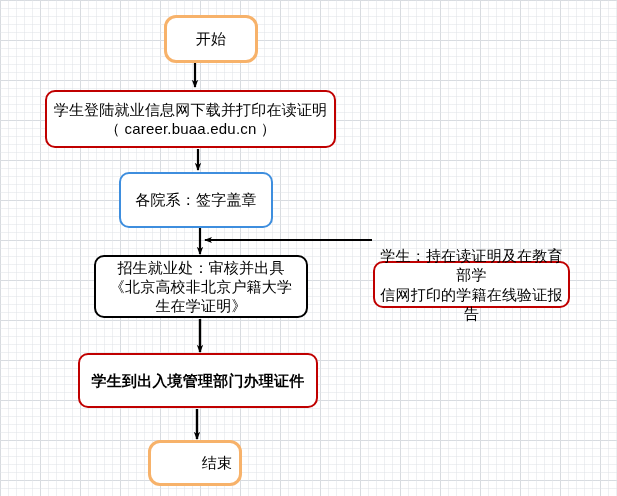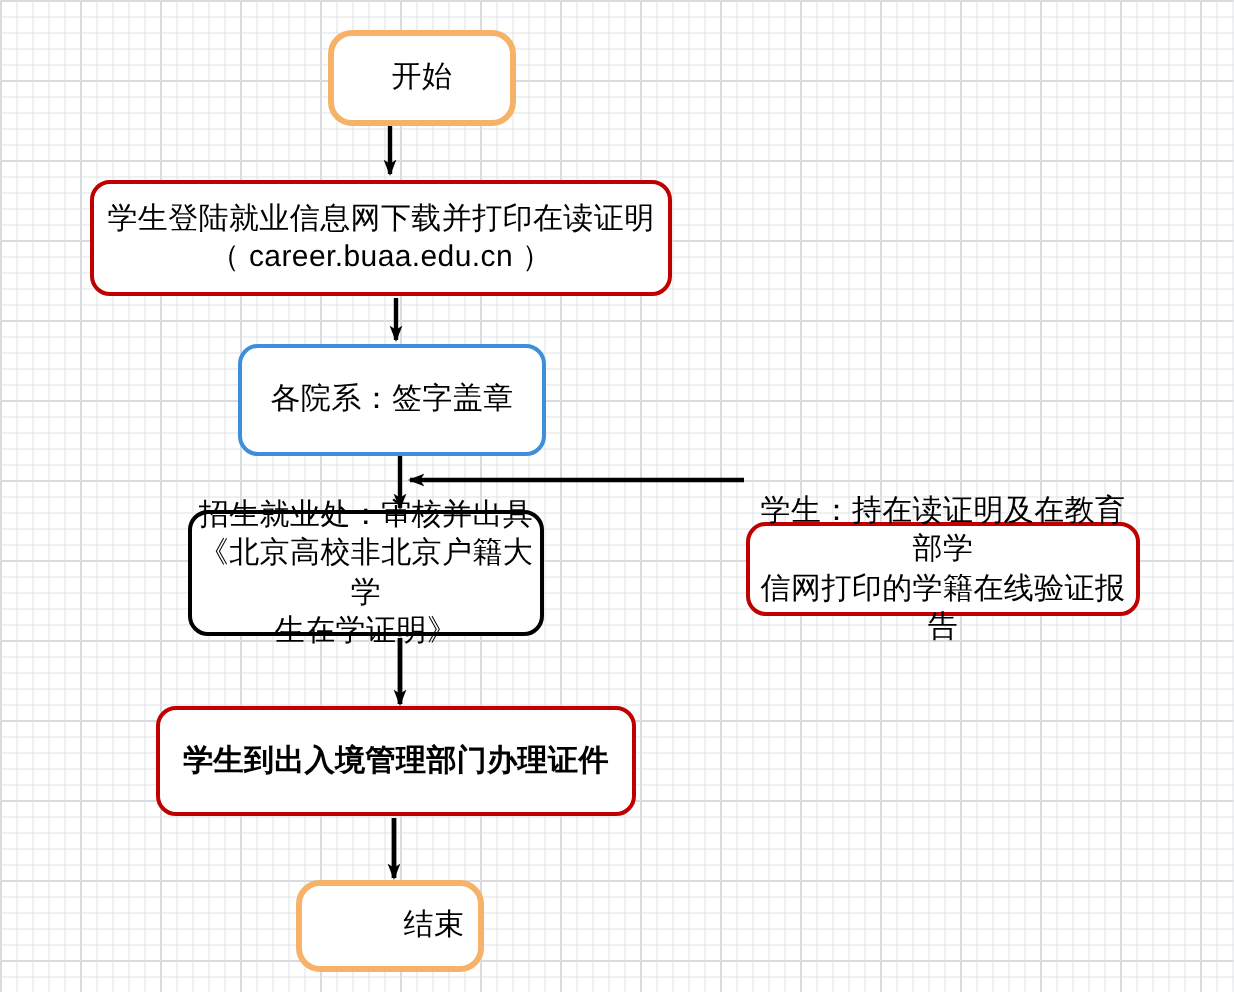--- a/index.html
+++ b/index.html
@@ -115,7 +115,7 @@
 信网打印的学籍在线验证报告</span>
   </div>
 
-  <div class="node node-process-black" style="left:94px; top:255px; width:178px; height:63px;">
+  <div class="node node-process-black" style="left:94px; top:255px; width:214px; height:63px;">
     <span>招生就业处：审核并出具
 《北京高校非北京户籍大学
 生在学证明》</span>

